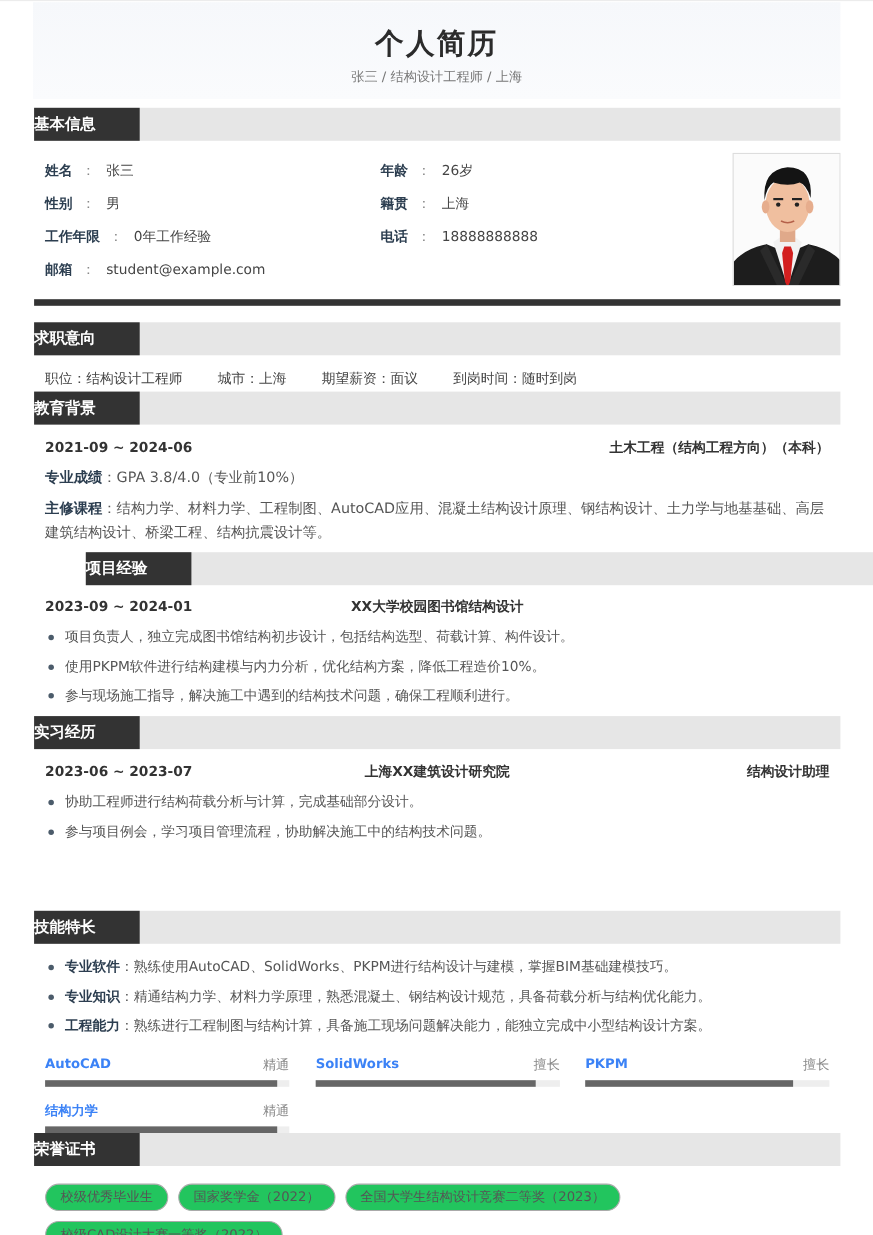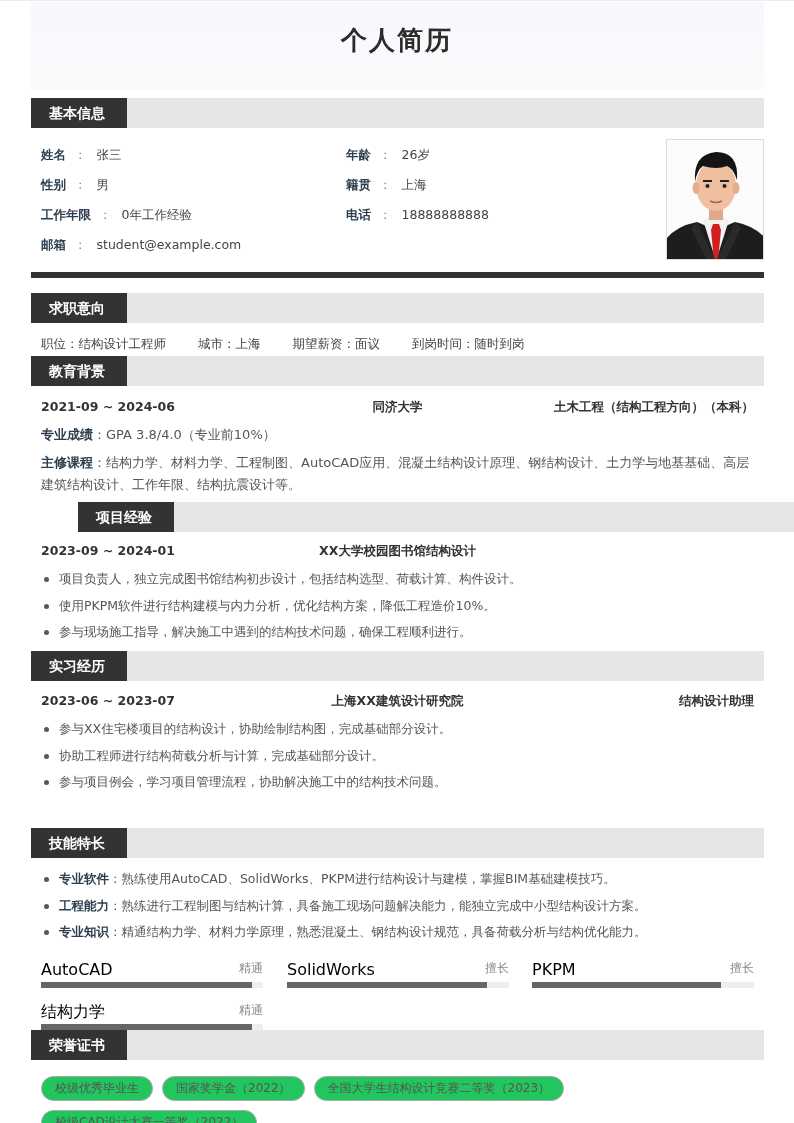--- a/index.html
+++ b/index.html
@@ -59,6 +59,7 @@
 
 <div class="header">
   <h1>个人简历</h1>
+  <div class="sub">张三 / 结构设计工程师 / 上海</div>
 </div>
 
 <div class="sec-title" style="top:98px;">

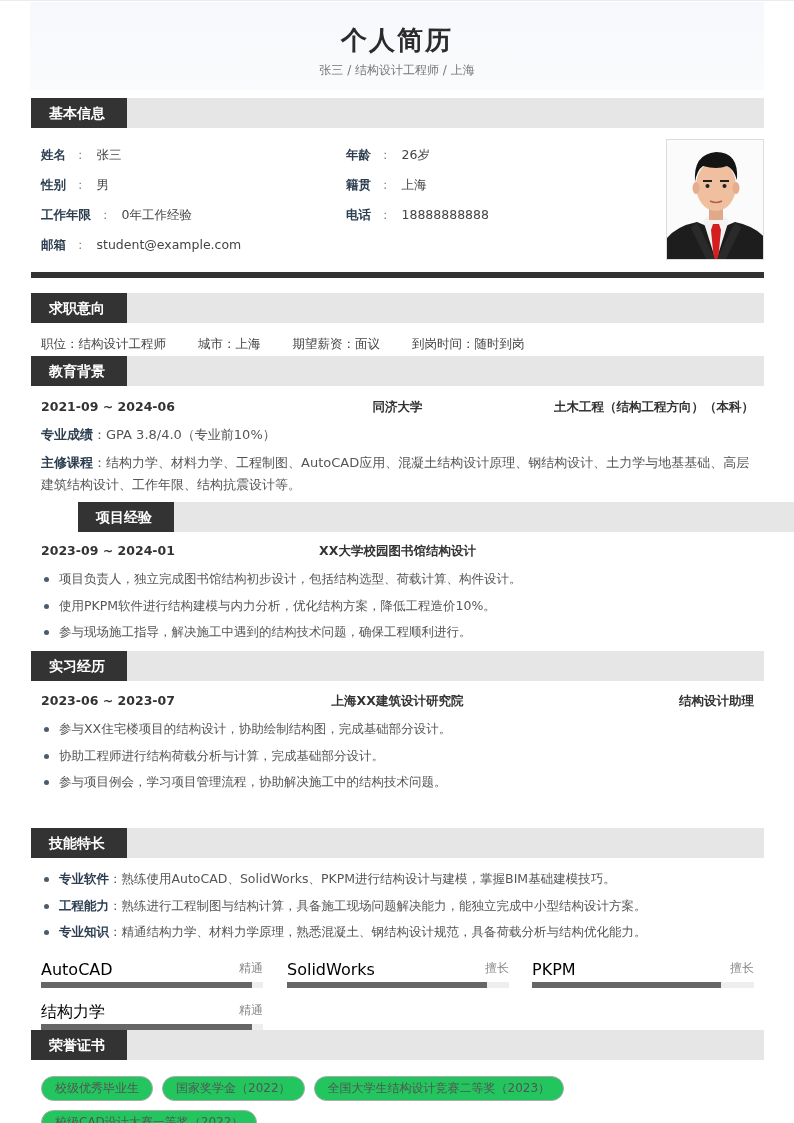--- a/index.html
+++ b/index.html
@@ -18,7 +18,7 @@
   }
   .sec-title .tag {
     display: inline-block; height: 30px; width: 96px; background: #333;
-    color: #fff; font-weight: bold; font-size: 14px; line-height: 30px; padding-left: 18px;
+    color: #fff; font-weight: bold; font-size: 14px; line-height: 30px; 
   }
   .info-row { position: absolute; font-size: 12.5px; line-height: 20px; white-space: nowrap; }
   .info-row .lbl { color: #2c3e50; font-weight: bold; }

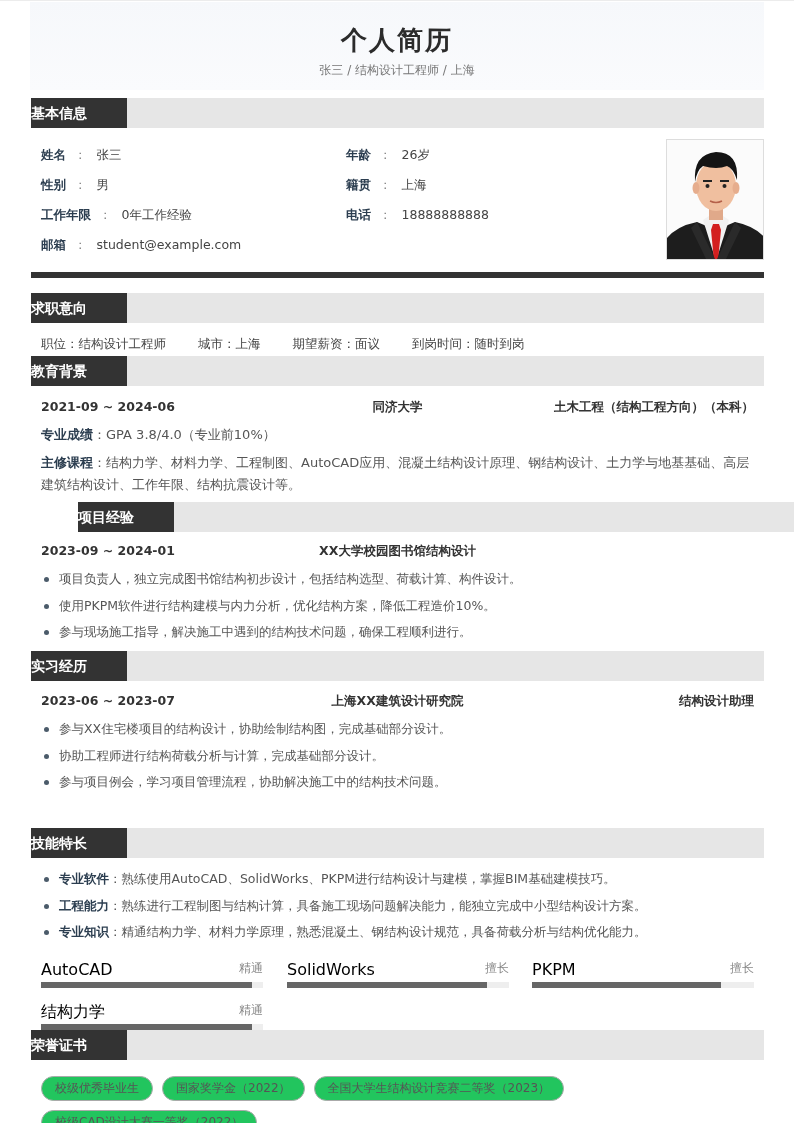--- a/index.html
+++ b/index.html
@@ -134,7 +134,6 @@
 </div>
 <div class="row3" style="top:399px;">
   <span class="l">2021-09 ~ 2024-06</span>
-  <span class="c">同济大学</span>
   <span class="r">土木工程（结构工程方向）（本科）</span>
 </div>
 <div class="para" style="top:424px;">

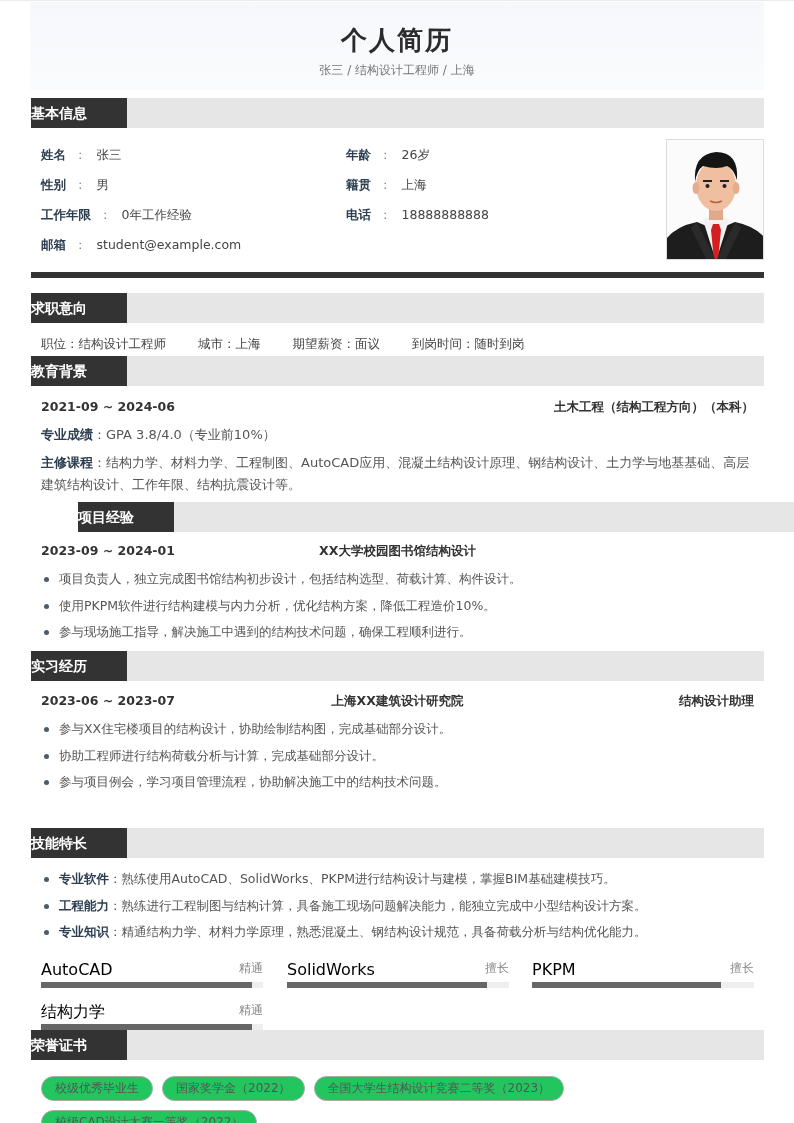--- a/index.html
+++ b/index.html
@@ -140,7 +140,7 @@
   <b>专业成绩</b><span>：GPA 3.8/4.0（专业前10%）</span>
 </div>
 <div class="para" style="top:452px;">
-  <b>主修课程</b><span>：结构力学、材料力学、工程制图、AutoCAD应用、混凝土结构设计原理、钢结构设计、土力学与地基基础、高层建筑结构设计、工作年限、结构抗震设计等。</span>
+  <b>主修课程</b><span>：结构力学、材料力学、工程制图、AutoCAD应用、混凝土结构设计原理、钢结构设计、土力学与地基基础、高层建筑结构设计、桥梁工程、结构抗震设计等。</span>
 </div>
 
 <div class="sec-title" style="top:502px;margin-left:47px;">

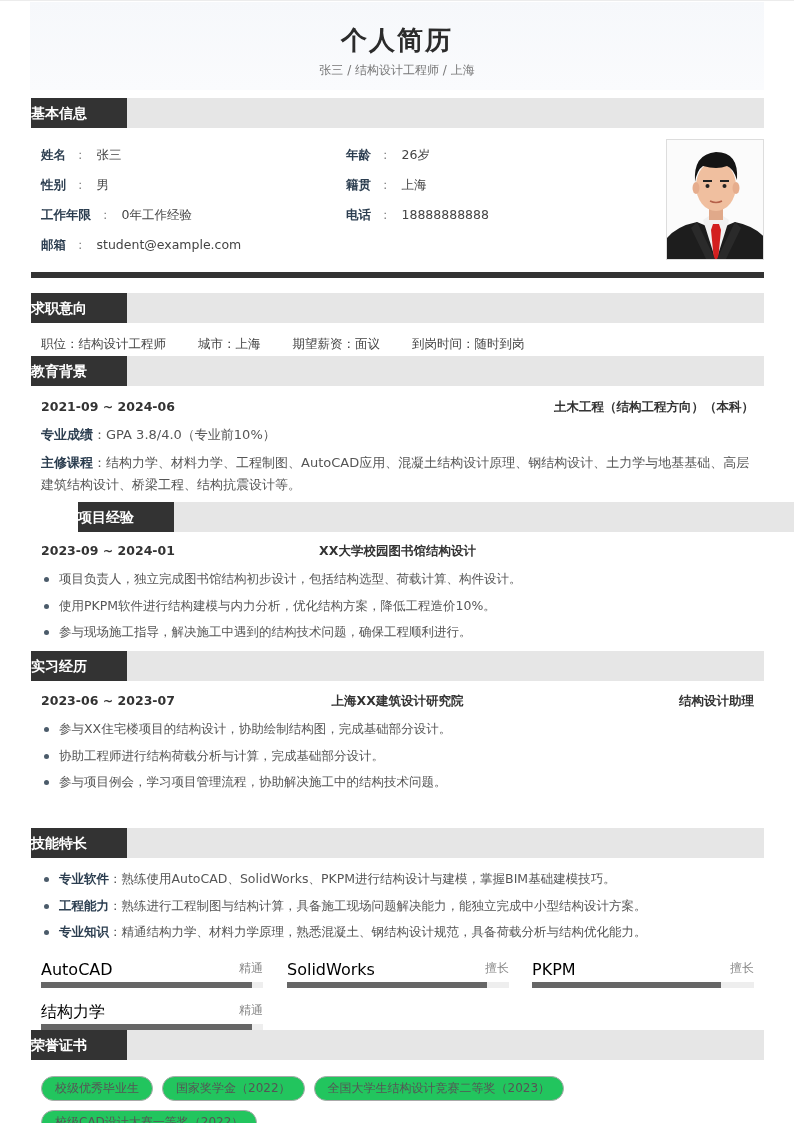--- a/index.html
+++ b/index.html
@@ -165,7 +165,6 @@
   <span class="r">结构设计助理</span>
 </div>
 <ul class="bul" style="top:716px;">
-  <li>参与XX住宅楼项目的结构设计，协助绘制结构图，完成基础部分设计。</li>
   <li>协助工程师进行结构荷载分析与计算，完成基础部分设计。</li>
   <li>参与项目例会，学习项目管理流程，协助解决施工中的结构技术问题。</li>
 </ul>

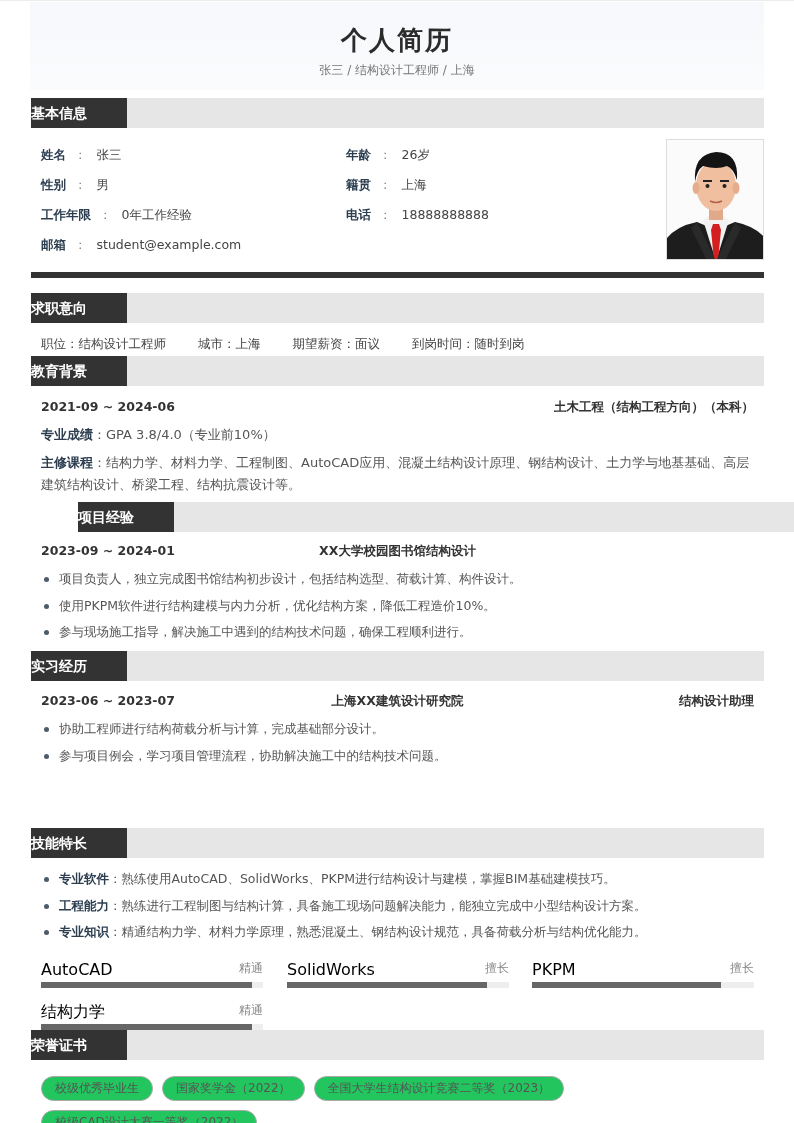--- a/index.html
+++ b/index.html
@@ -174,8 +174,8 @@
 </div>
 <ul class="bul" style="top:866px;">
   <li><b>专业软件</b><span>：熟练使用AutoCAD、SolidWorks、PKPM进行结构设计与建模，掌握BIM基础建模技巧。</span></li>
+  <li><b>专业知识</b><span>：精通结构力学、材料力学原理，熟悉混凝土、钢结构设计规范，具备荷载分析与结构优化能力。</span></li>
   <li><b>工程能力</b><span>：熟练进行工程制图与结构计算，具备施工现场问题解决能力，能独立完成中小型结构设计方案。</span></li>
-  <li><b>专业知识</b><span>：精通结构力学、材料力学原理，熟悉混凝土、钢结构设计规范，具备荷载分析与结构优化能力。</span></li>
 </ul>
 
 <div class="skill" style="left:41px;top:960px;">

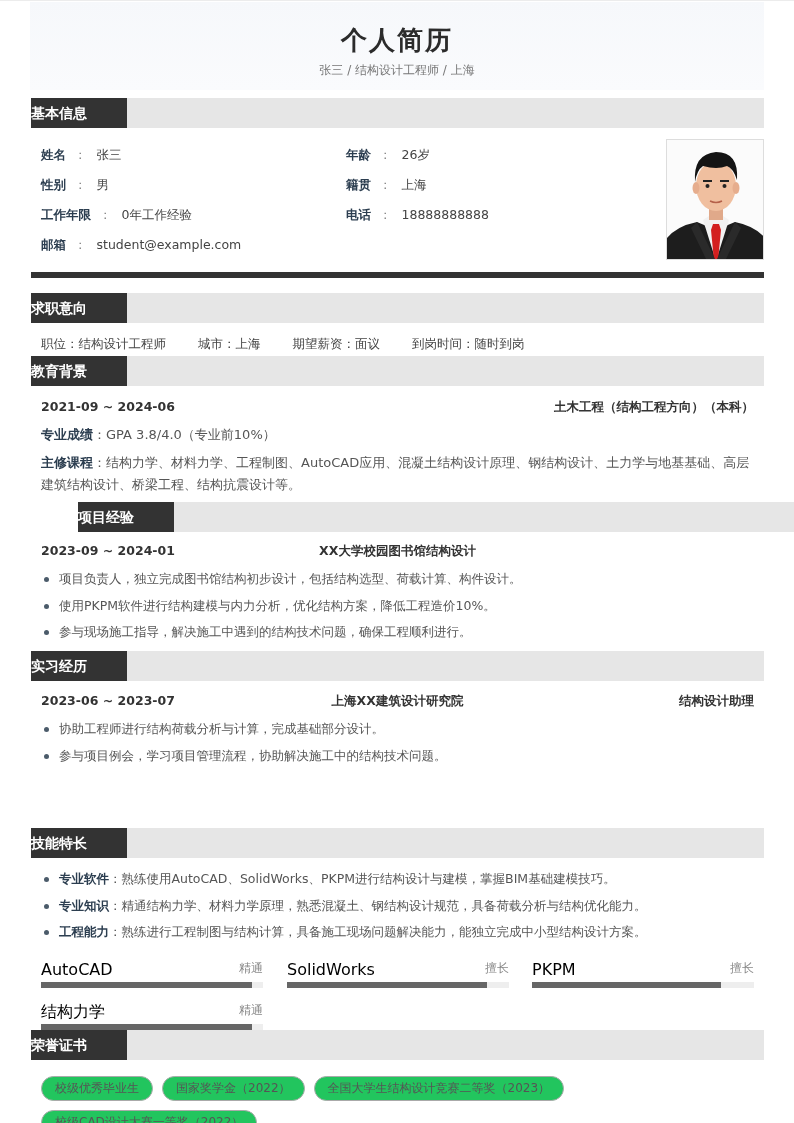--- a/index.html
+++ b/index.html
@@ -42,7 +42,7 @@
   ul.bul li::before { content: ""; position: absolute; left: 3px; top: 11px; width: 5px; height: 5px; border-radius: 50%; background: #2c3e50; opacity: .85; }
   ul.bul li b { color: #2c3e50; }
   .skill { position: absolute; width: 222px; height: 40px; }
-  .skill .name { position: absolute; left: 0; top: 0; font-weight: normal; color: #000000; font-size: 16px; }
+  .skill .name { position: absolute; left: 0; top: 0; font-weight: bold; color: #3b82f6; font-size: 12px; }
   .skill .lvl { position: absolute; right: 0; top: 0; color: #888; font-size: 12px; }
   .skill .bar { position: absolute; left: 0; top: 22px; width: 100%; height: 6px; background: #eee; }
   .skill .fill { height: 6px; background: #666; }

